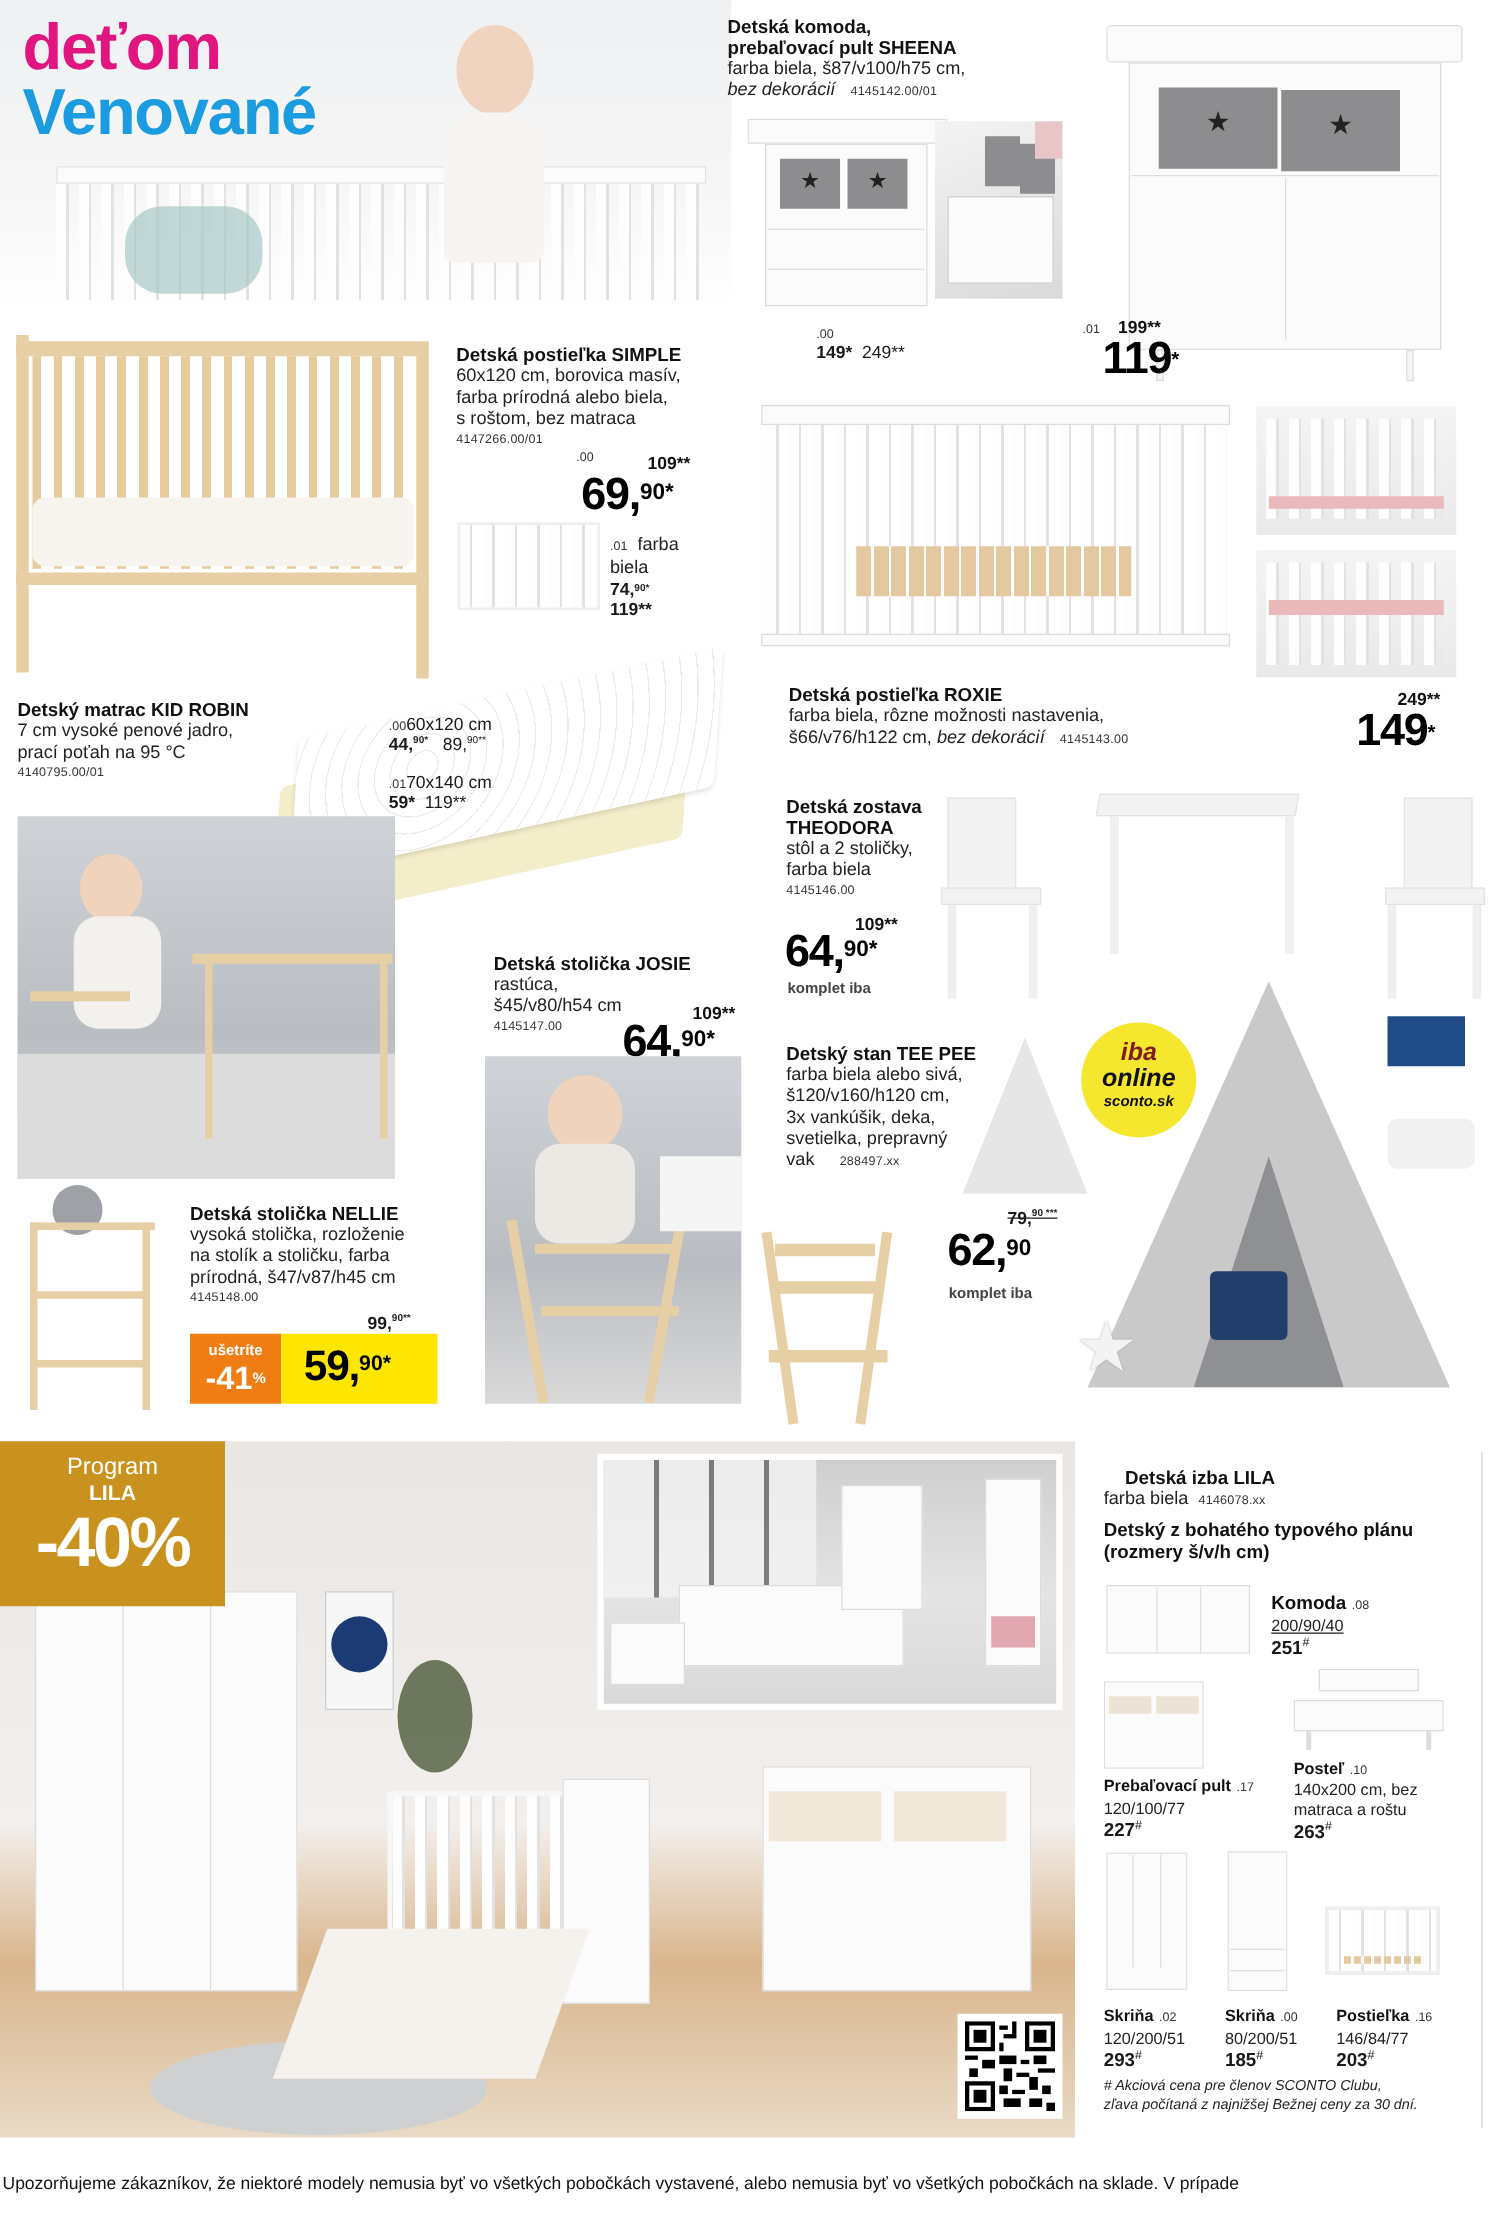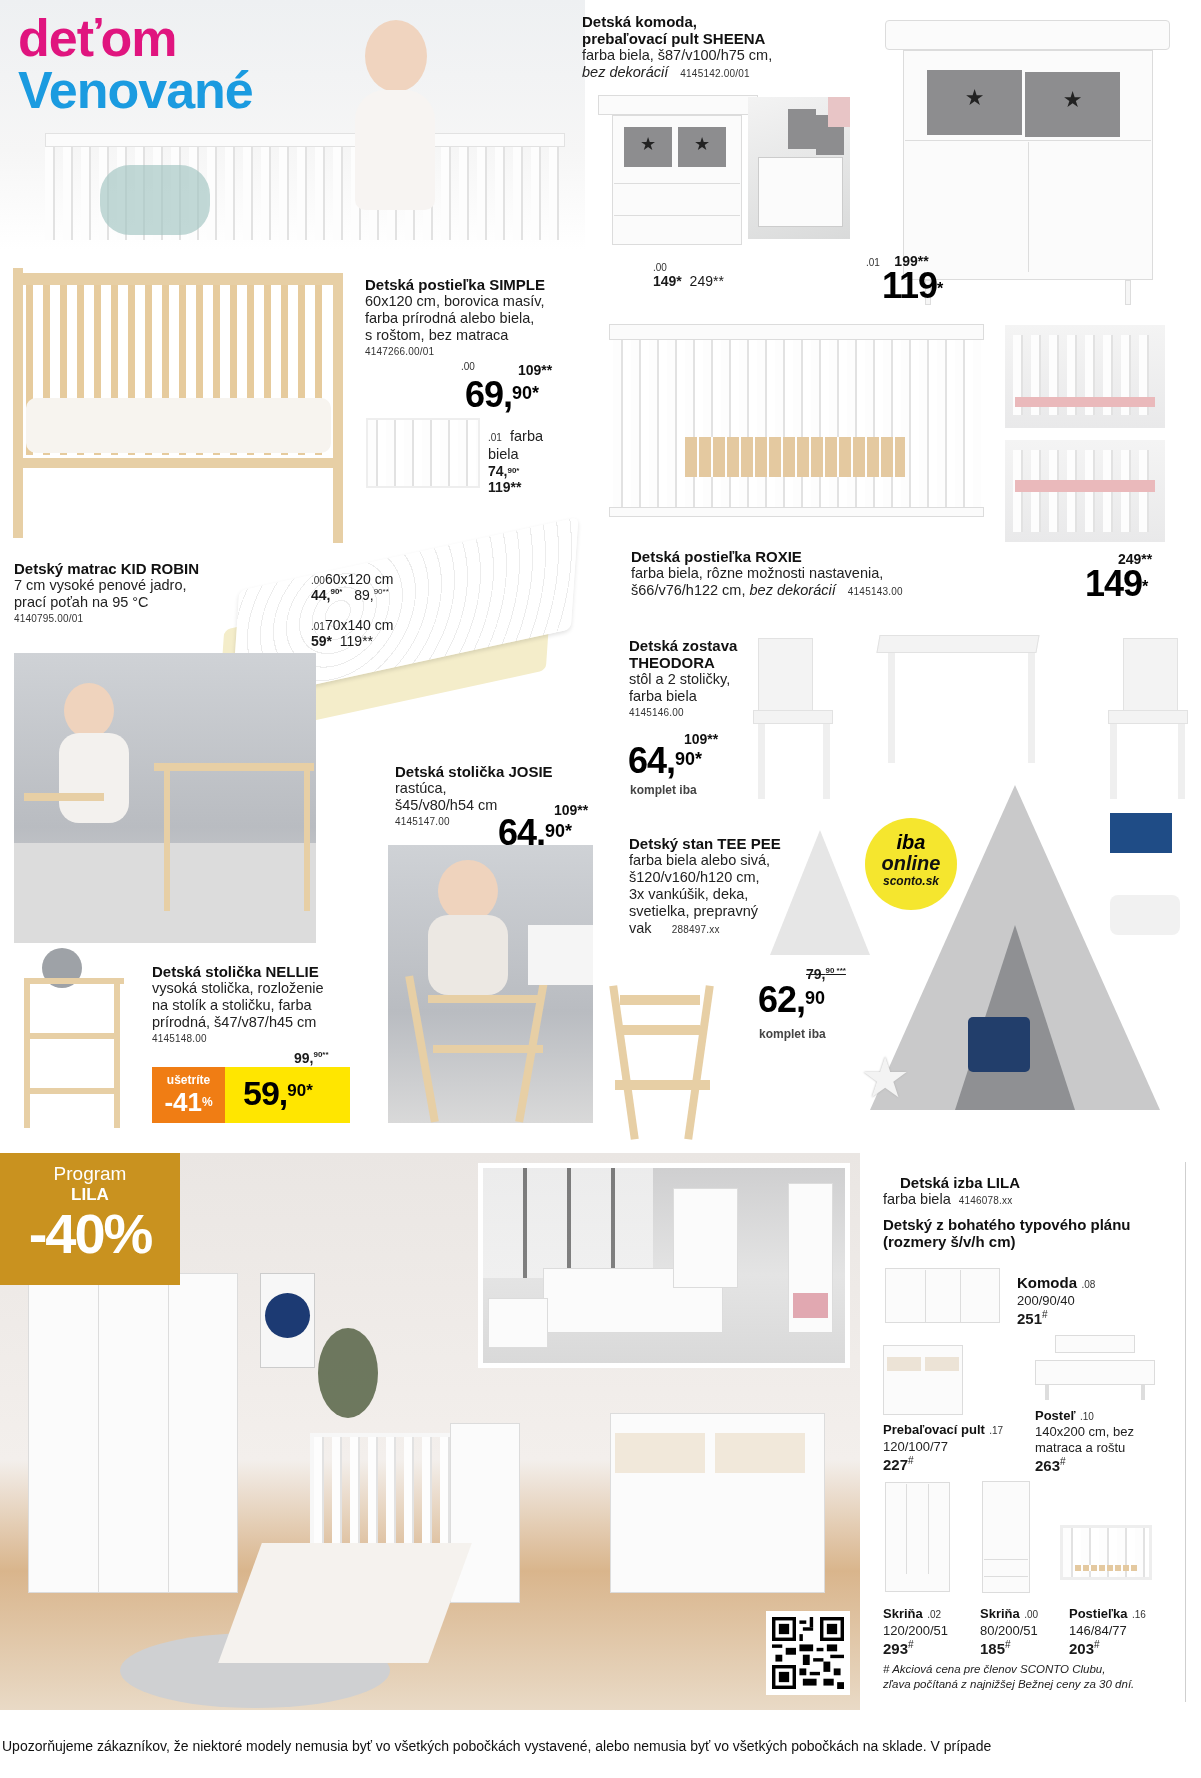--- a/index.html
+++ b/index.html
@@ -264,7 +264,7 @@
   <div class="abs wood" style="left:15px;top:95px;width:95px;height:10px;"></div>
 </div>
 <div class="abs" style="left:865px;top:818px;width:92px;height:92px;border-radius:50%;background:#f5e62e;text-align:center;padding-top:14px;">
-  <div style="font-weight:bold;font-style:italic;font-size:20px;line-height:20px;color:#000000;">iba</div>
+  <div style="font-weight:bold;font-style:italic;font-size:20px;line-height:20px;color:#7f1d1d;">iba</div>
   <div style="font-weight:bold;font-style:italic;font-size:20px;line-height:22px;color:#111;">online</div>
   <div style="font-weight:bold;font-style:italic;font-size:12px;line-height:14px;color:#111;">sconto.sk</div>
 </div>

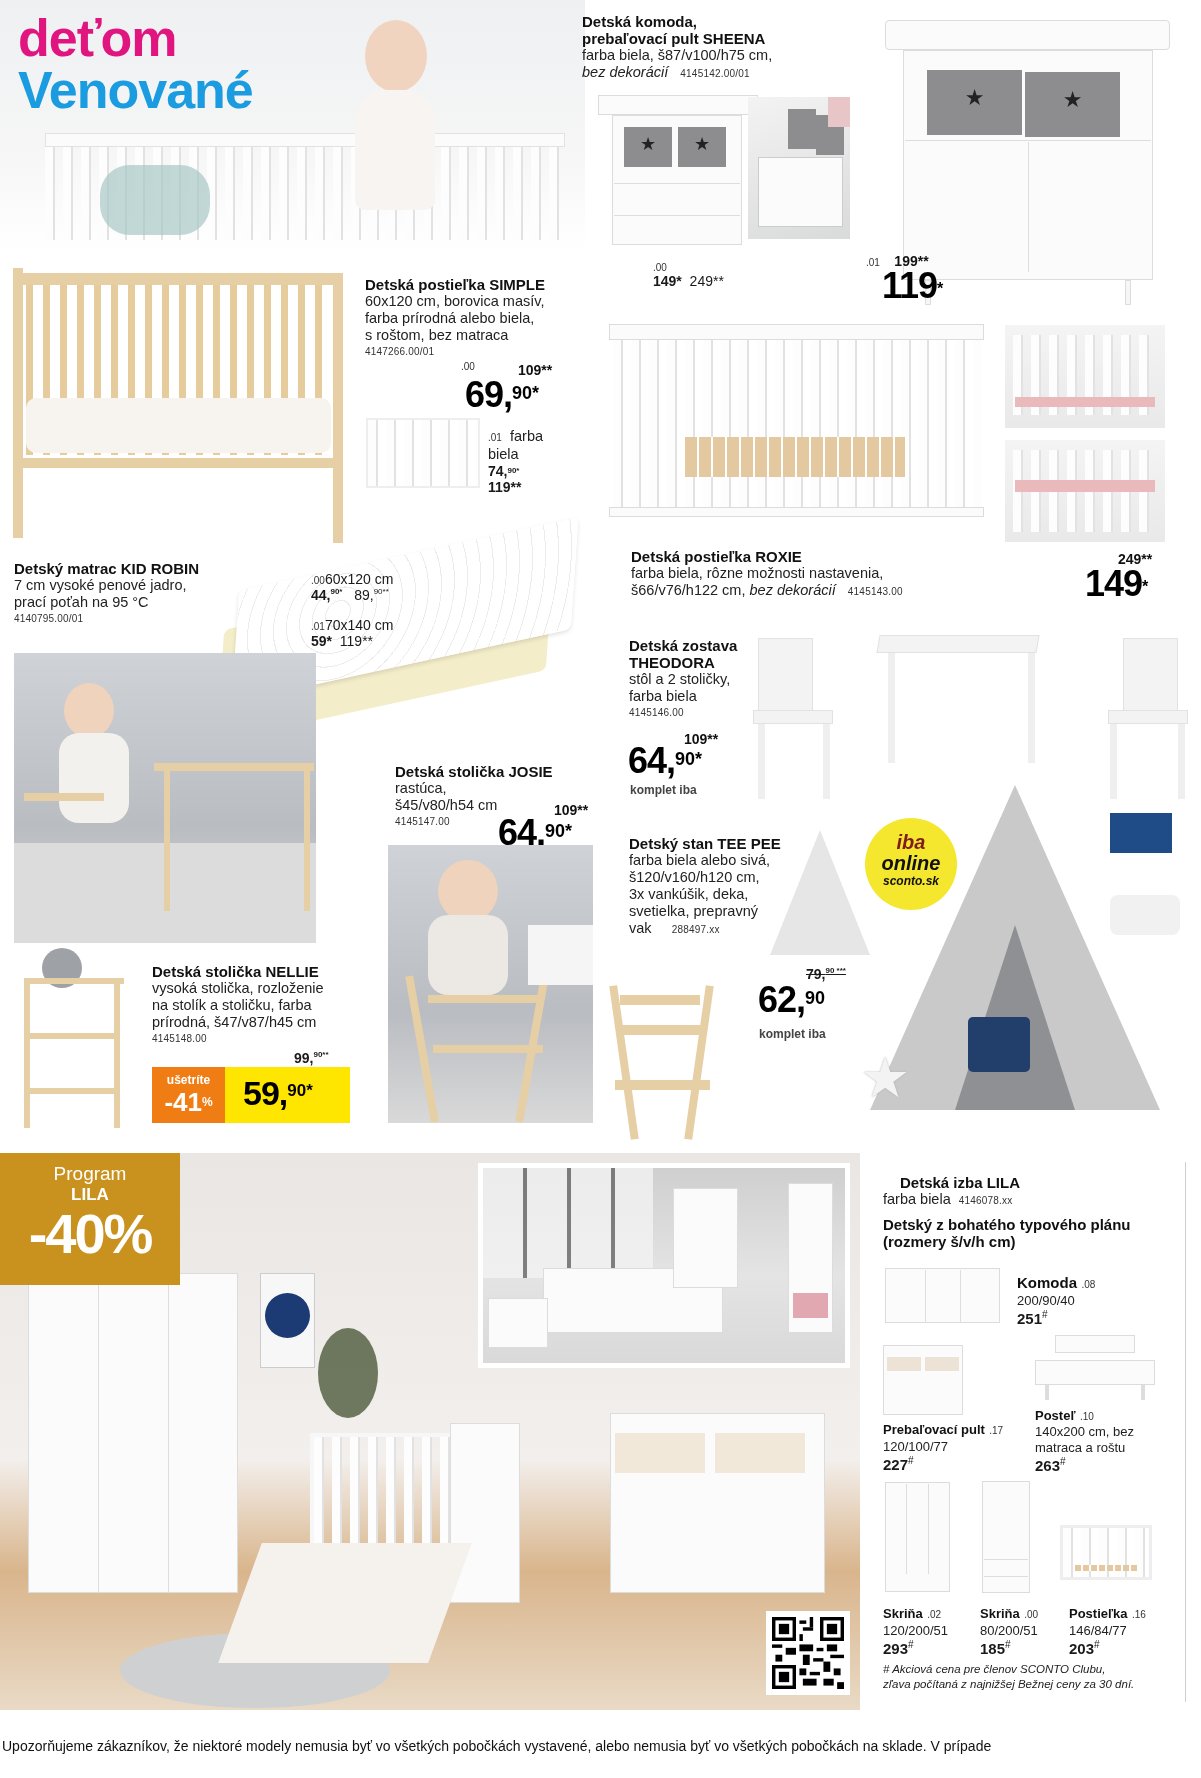--- a/index.html
+++ b/index.html
@@ -371,7 +371,7 @@
 </div>
 <div class="abs" style="left:1017px;top:1274px;">
   <div><b class="t-title">Komoda</b> <span class="variant">.08</span></div>
-  <div class="t-body" style="font-size:13px;">200/90/40</div>
+  <div class="t-body" style="font-size:13px;text-decoration:underline;">200/90/40</div>
   <div style="font-weight:bold;font-size:15px;"><span>251</span><sup style="font-weight:normal;font-size:10px;">#</sup></div>
 </div>
 

